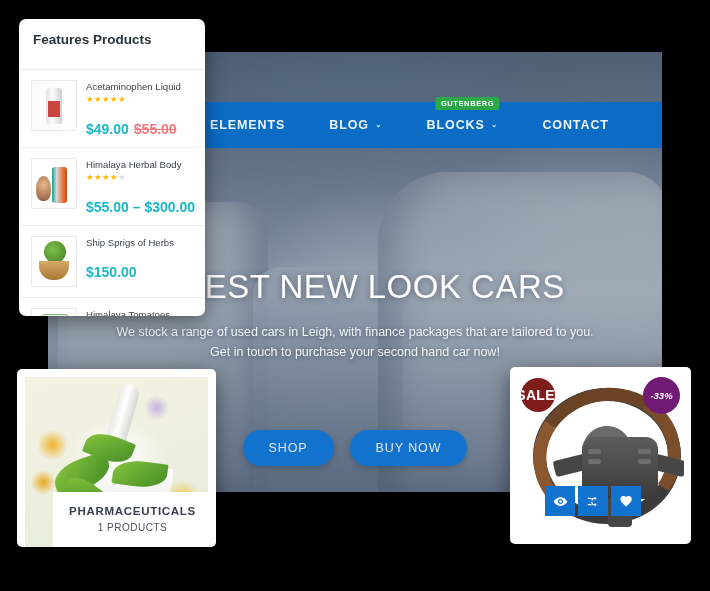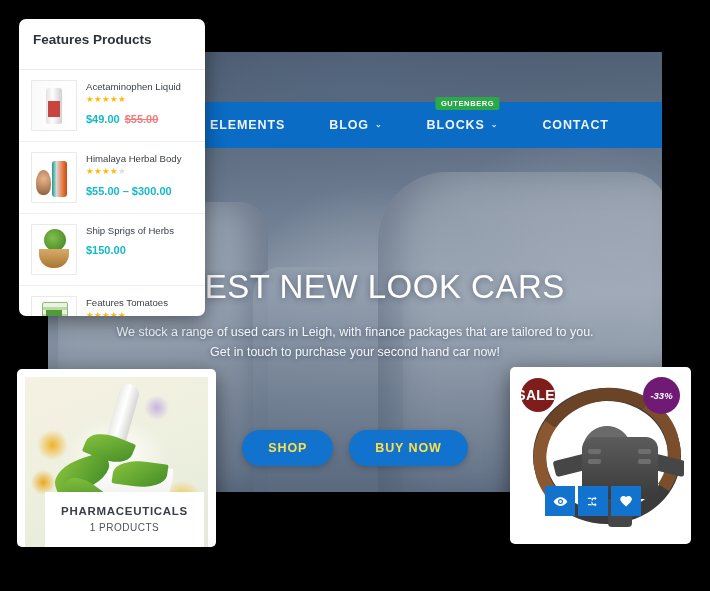--- a/index.html
+++ b/index.html
@@ -62,7 +62,7 @@
   .p-name{font-size:9.6px;color:#3c4248;line-height:1.25;margin:0 0 2px;}
   .stars{font-size:8.5px;color:#ffb905;letter-spacing:.4px;line-height:1.1;height:11px;}
   .stars .off{color:#dcdcdc;}
-  .p-price{font-size:11px;color:#16b9c6;font-weight:700;margin-top:7px;}
+  .p-price{font-size:14px;color:#16b9c6;font-weight:700;margin-top:15px;}
   .p-old{color:#f4797d;text-decoration:line-through;font-weight:700;margin-left:5px;}
 
   

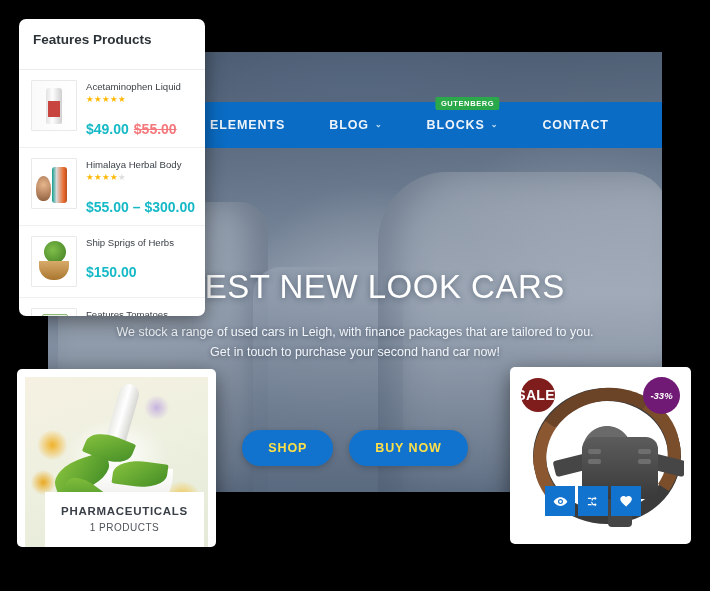--- a/index.html
+++ b/index.html
@@ -237,7 +237,7 @@
       <div class="feat-row">
         <div class="thumb t4"></div>
         <div class="feat-info">
-          <p class="p-name">Features Tomatoes</p>
+          <p class="p-name">Himalaya Tomatoes</p>
           <div class="stars">★★★★★</div>
           <div class="p-price">$350.00</div>
         </div>

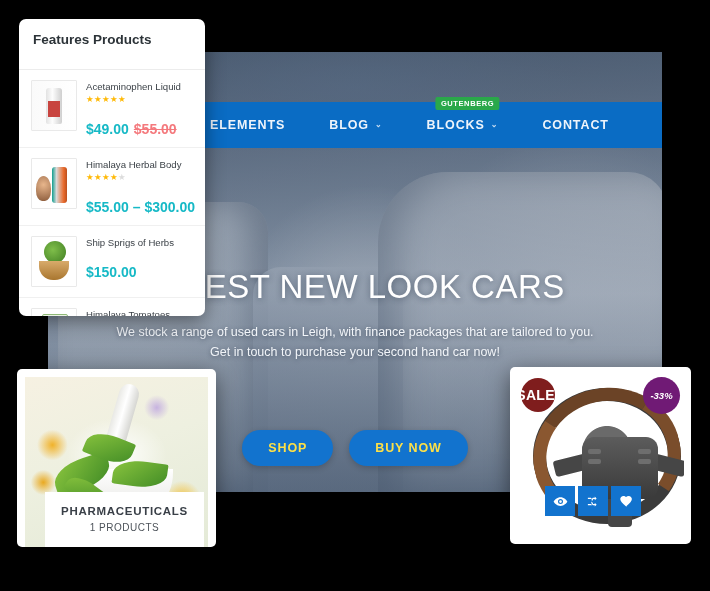--- a/index.html
+++ b/index.html
@@ -44,8 +44,8 @@
   .hero-sub{color:#f2f5f9;font-size:12.5px;line-height:1.62;margin:15px auto 0;width:480px;
             text-shadow:0 1px 4px rgba(20,34,54,.5);}
   .hero-btns{position:absolute;left:0;top:378px;width:614px;display:flex;justify-content:center;gap:16px;}
-  .btn{background:#1273ce;color:#fde047;border:none;border-radius:22px;padding:11px 26px;
-       font-size:12.5px;font-weight:700;letter-spacing:.9px;cursor:pointer;
+  .btn{background:#1273ce;color:#e5e5e5;border:none;border-radius:22px;padding:11px 26px;
+       font-size:12.5px;font-weight:400;letter-spacing:.9px;cursor:pointer;
        font-family:"Liberation Sans",sans-serif;box-shadow:0 2px 6px rgba(0,0,0,.2);}
 
   

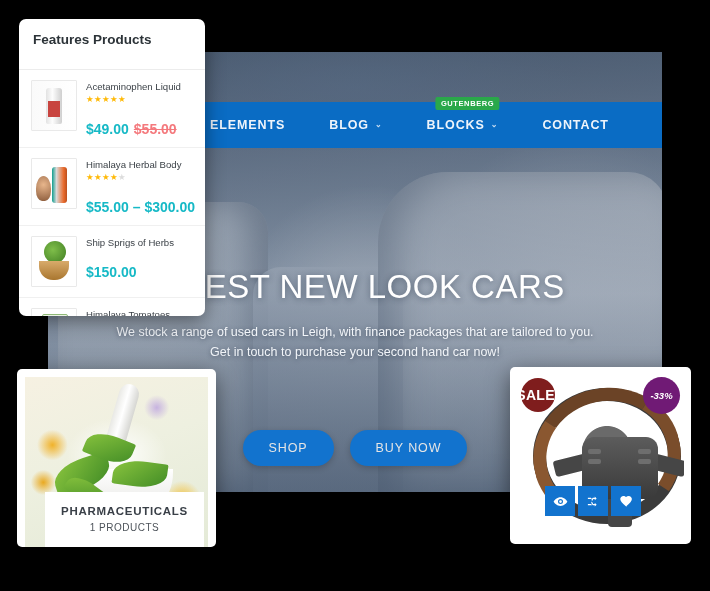--- a/index.html
+++ b/index.html
@@ -131,7 +131,7 @@
      background:linear-gradient(90deg,#e9e9e5,#ffffff 45%,#d6d6d2);}
   .mortar{position:absolute;left:52px;top:92px;width:96px;height:52px;border-radius:0 0 48px 48px;
      background:linear-gradient(180deg,#ffffff,#e2e2de);}
-  .cat-label{position:absolute;left:28px;bottom:0;width:151px;background:#fff;text-align:center;
+  .cat-label{position:absolute;left:36px;bottom:0;width:151px;background:#fff;text-align:center;
      padding:13px 4px 14px;}
   .cat-title{font-size:11.5px;font-weight:700;color:#3a4048;letter-spacing:.7px;margin:0;}
   .cat-count{font-size:10px;color:#4d535a;letter-spacing:.5px;margin:5px 0 0;}

